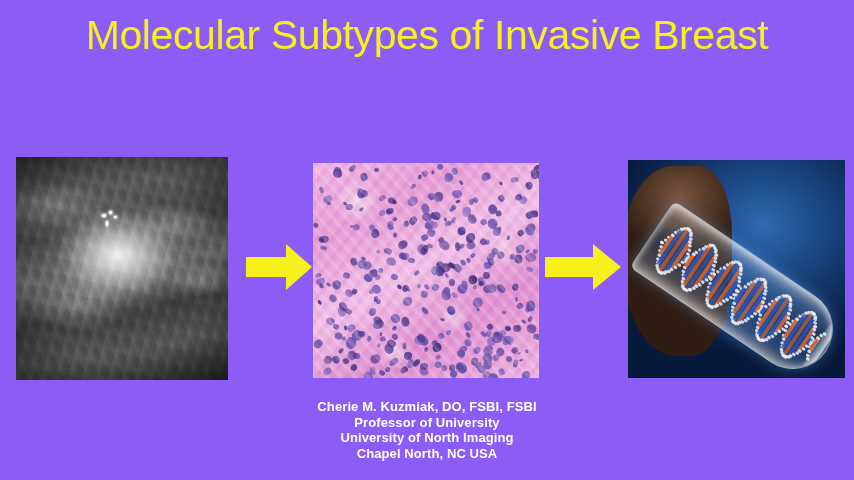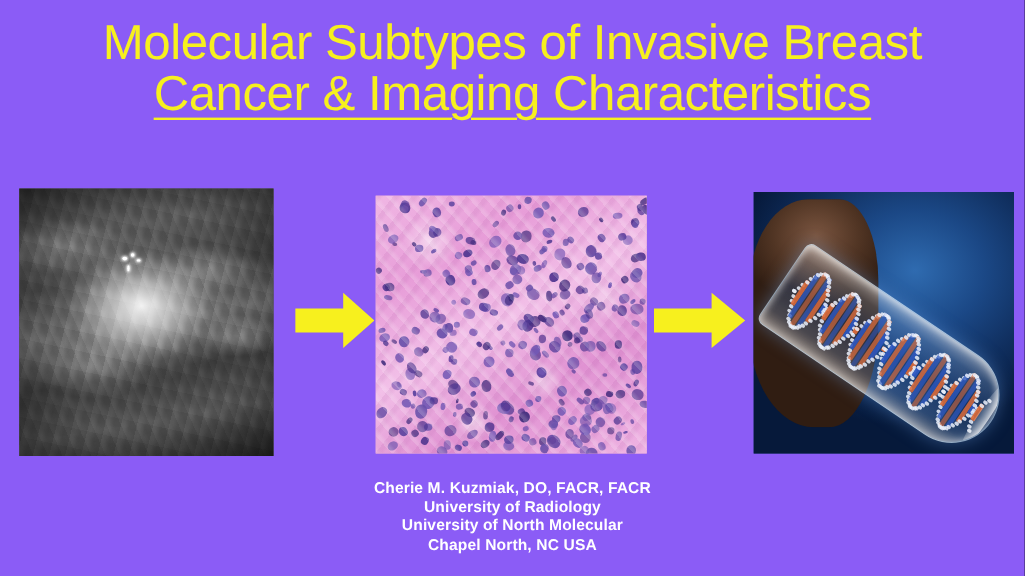--- a/index.html
+++ b/index.html
@@ -222,7 +222,6 @@
 
   <div class="title-block">
     <span class="title-line">Molecular Subtypes of Invasive Breast</span>
-    <span class="title-line underlined">Cancer &amp; Imaging Characteristics</span>
   </div>
 
   <div class="panel" id="mammogram">

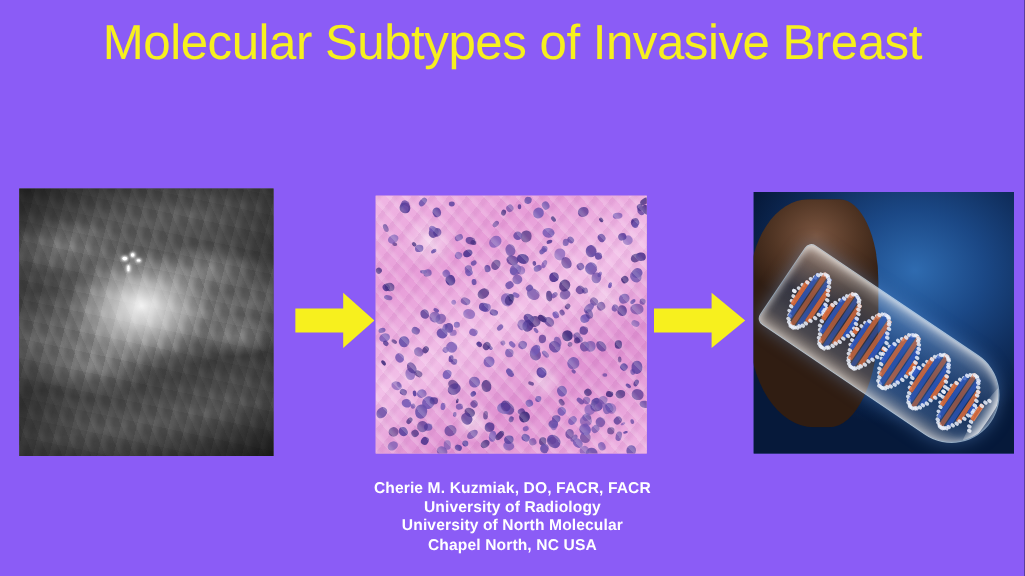--- a/index.html
+++ b/index.html
@@ -842,7 +842,7 @@
   </div>
 
   <div class="attribution">
-    <span class="attr-line">Cherie M. Kuzmiak, DO, FACR, FACR</span>
+    <span class="attr-line">Cherie M. Kuzmiak, DO, FSBI, FSBI</span>
     <span class="attr-line">University of Radiology</span>
     <span class="attr-line">University of North Molecular</span>
     <span class="attr-line">Chapel North, NC USA</span>

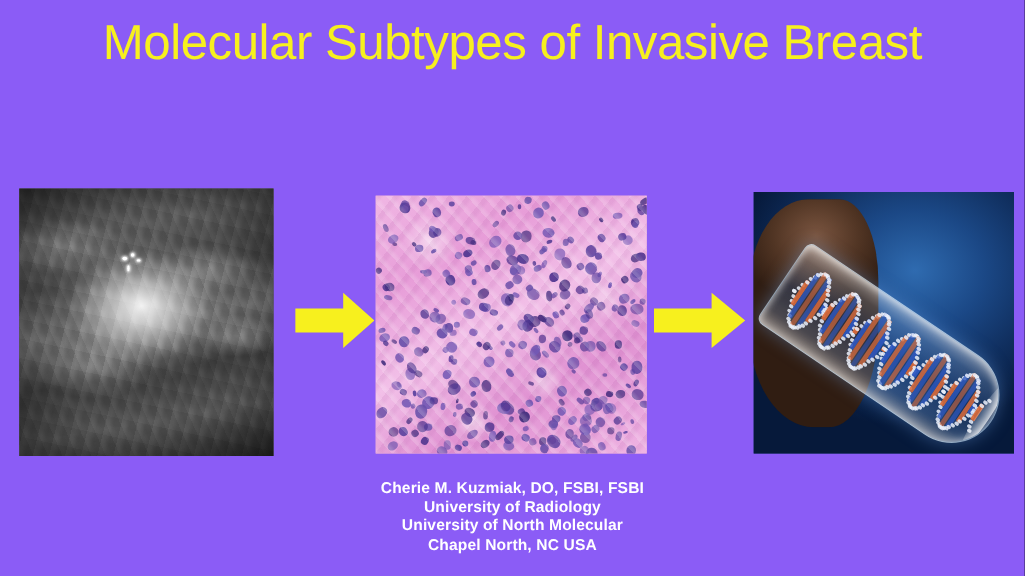--- a/index.html
+++ b/index.html
@@ -843,7 +843,7 @@
 
   <div class="attribution">
     <span class="attr-line">Cherie M. Kuzmiak, DO, FSBI, FSBI</span>
-    <span class="attr-line">University of Radiology</span>
+    <span class="attr-line">Professor of University</span>
     <span class="attr-line">University of North Molecular</span>
     <span class="attr-line">Chapel North, NC USA</span>
   </div>

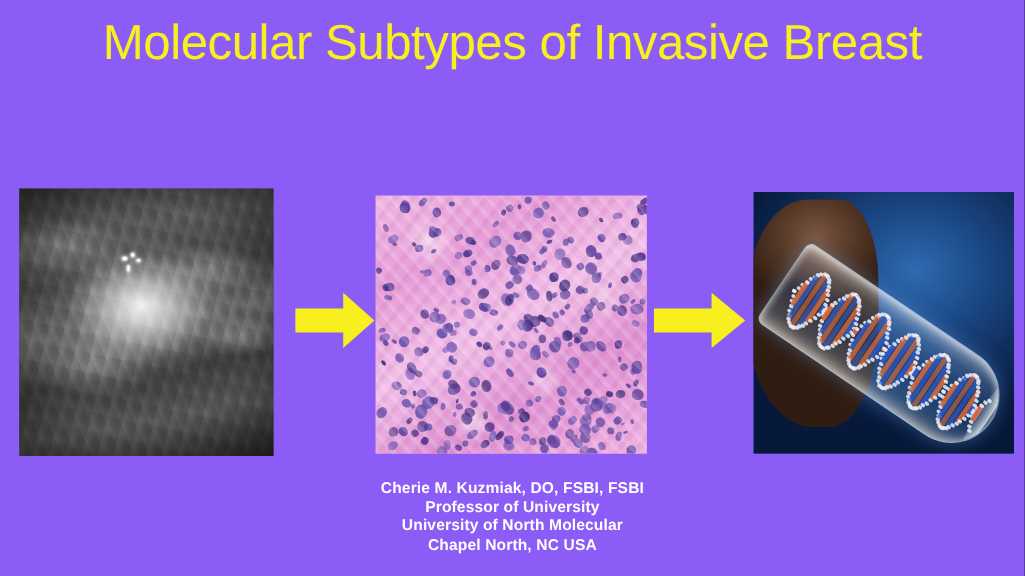--- a/index.html
+++ b/index.html
@@ -844,7 +844,7 @@
   <div class="attribution">
     <span class="attr-line">Cherie M. Kuzmiak, DO, FSBI, FSBI</span>
     <span class="attr-line">Professor of University</span>
-    <span class="attr-line">University of North Molecular</span>
+    <span class="attr-line">University of North Imaging</span>
     <span class="attr-line">Chapel North, NC USA</span>
   </div>
 

